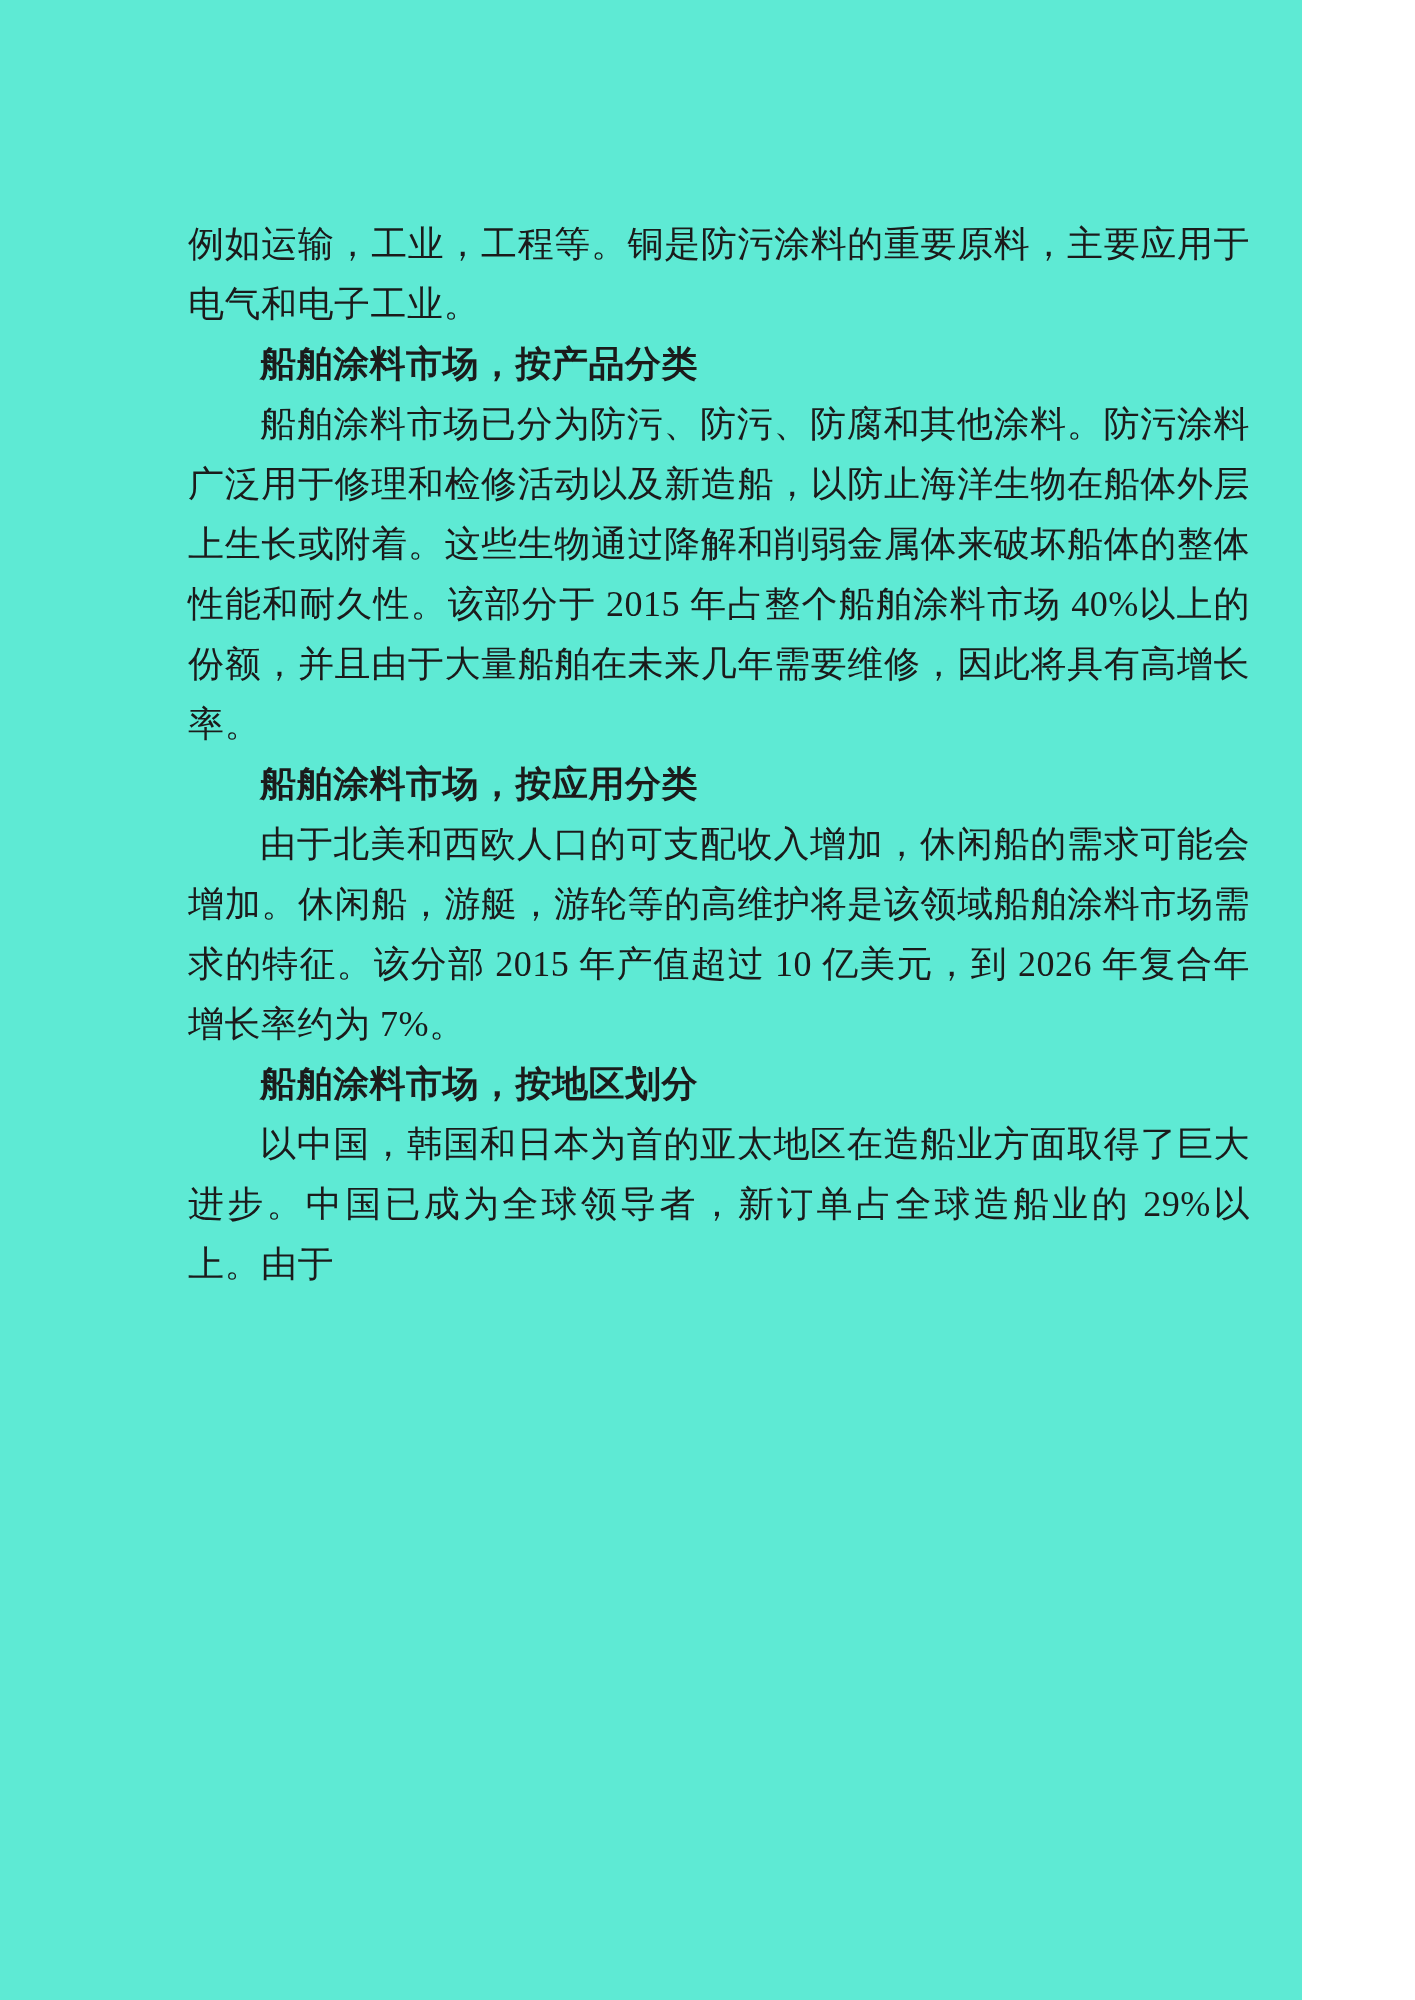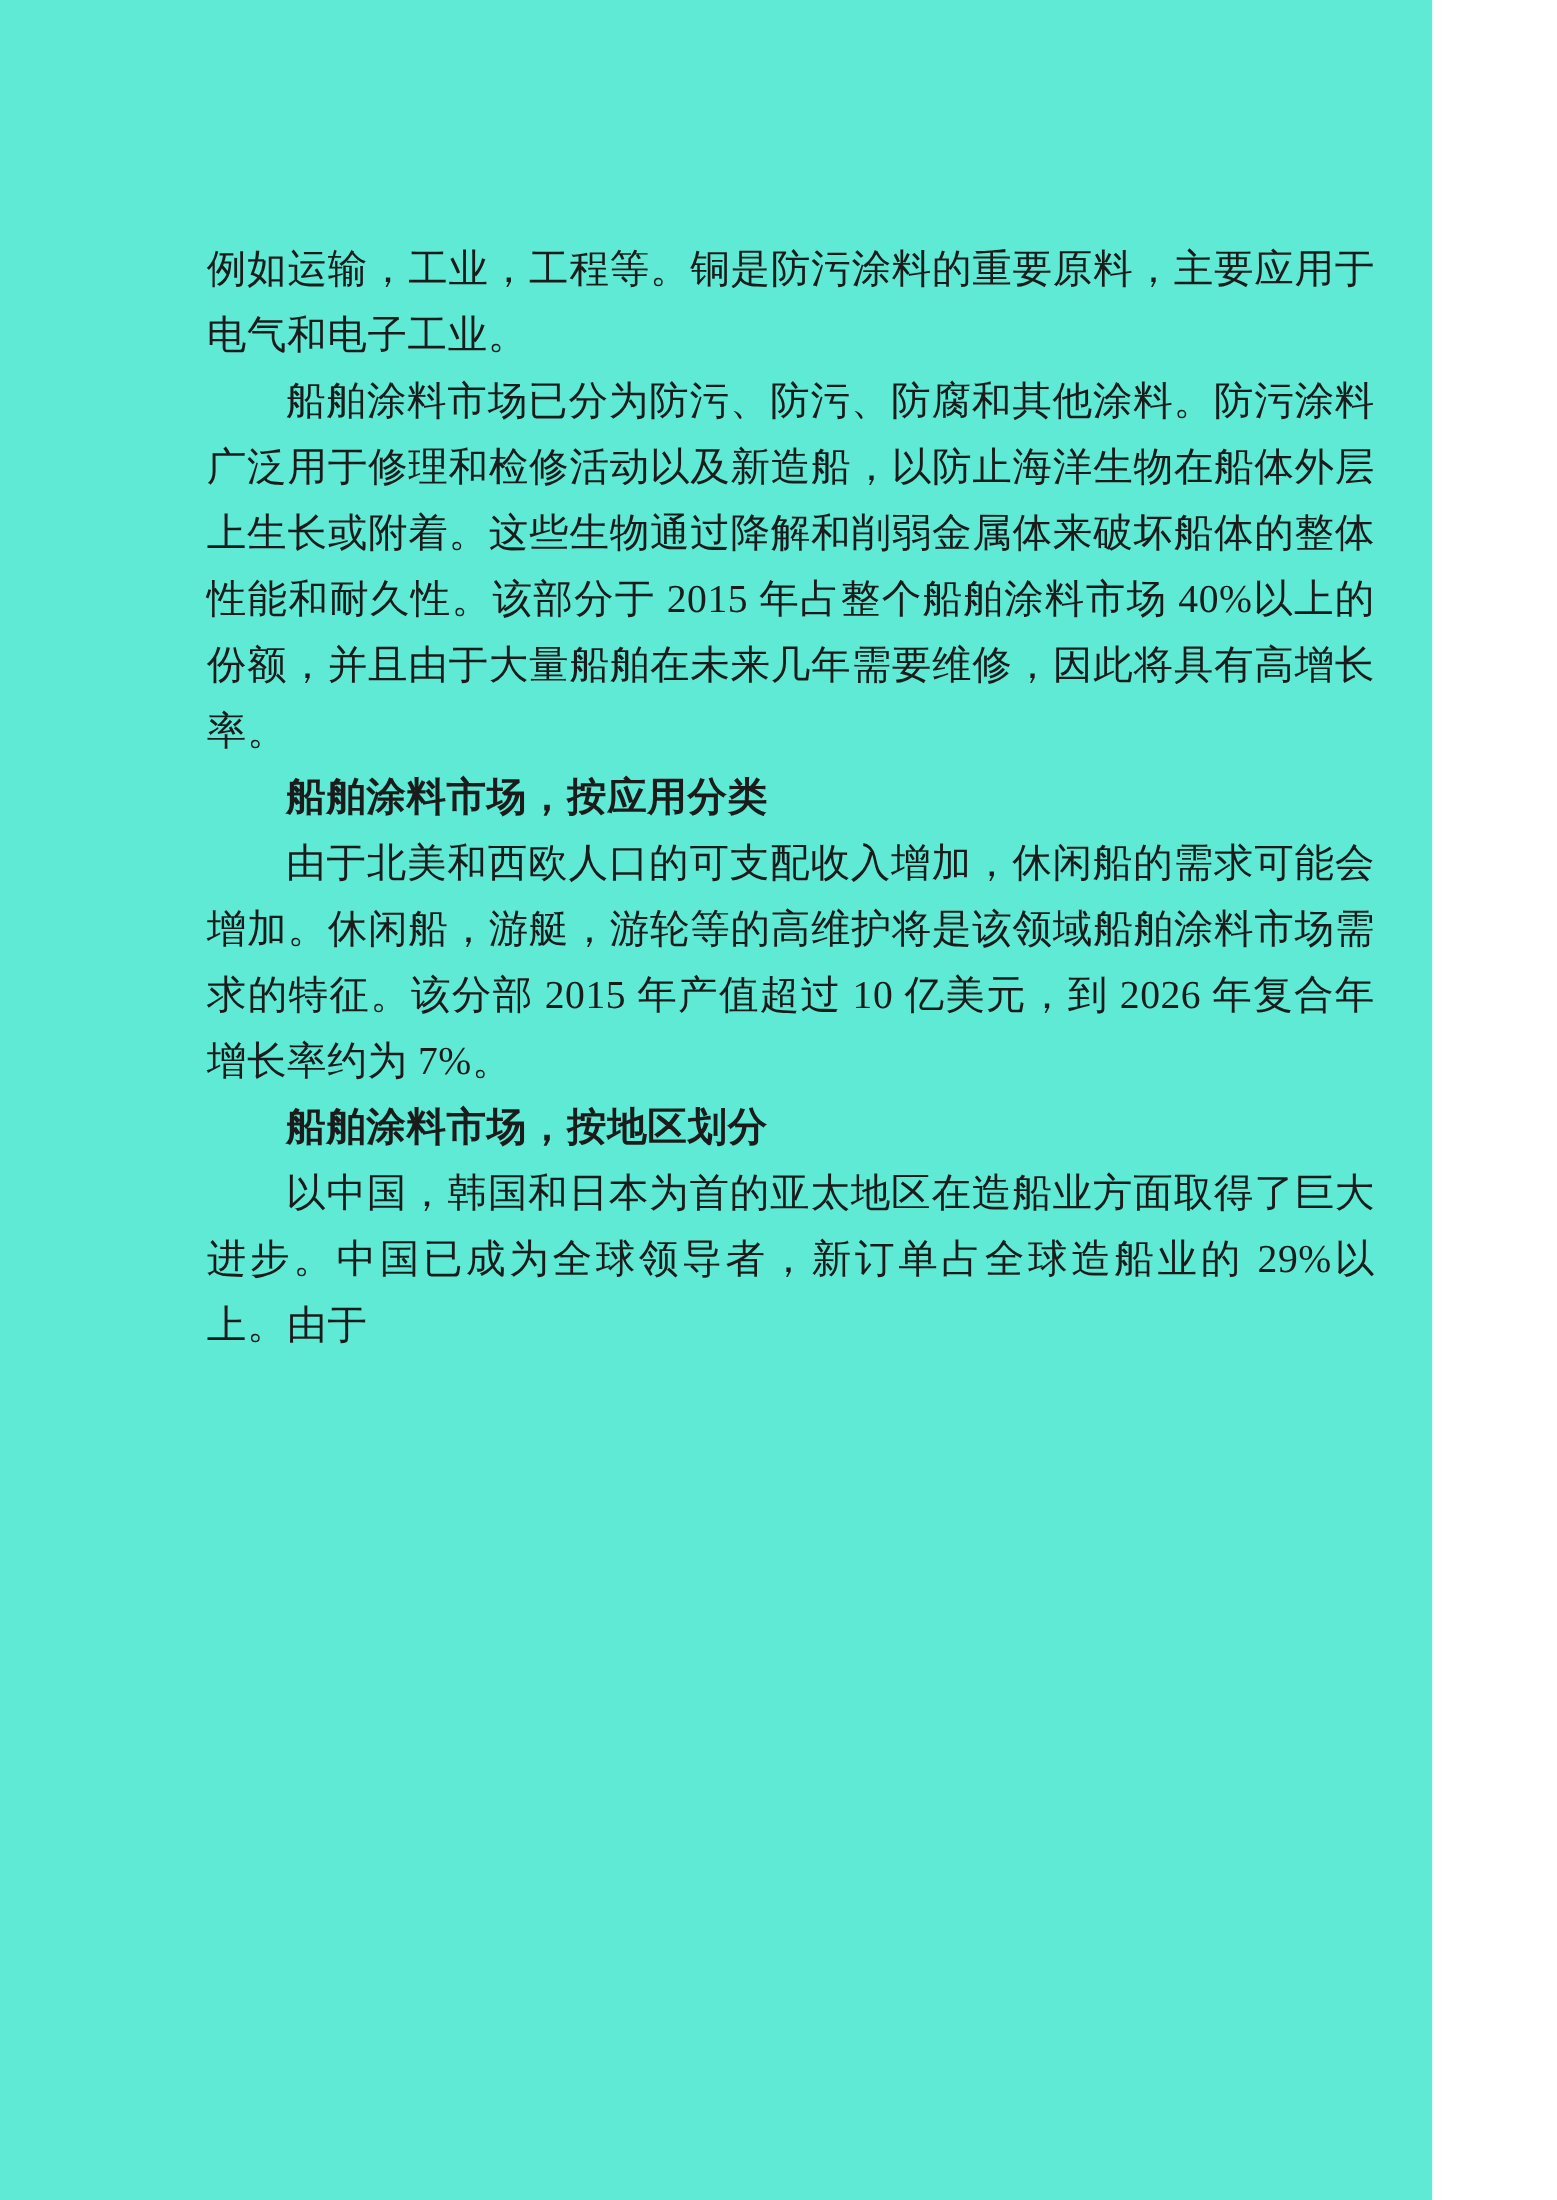--- a/index.html
+++ b/index.html
@@ -68,6 +68,7 @@
 
     <p class="para-continuation">例如运输，工业，工程等。铜是防污涂料的重要原料，主要应用于电气和电子工业。</p>
 
+    <h2 class="heading">船舶涂料市场，按产品分类</h2>
 
     <p class="para">船舶涂料市场已分为防污、防污、防腐和其他涂料。防污涂料广泛用于修理和检修活动以及新造船，以防止海洋生物在船体外层上生长或附着。这些生物通过降解和削弱金属体来破坏船体的整体性能和耐久性。该部分于 2015 年占整个船舶涂料市场 40%以上的份额，并且由于大量船舶在未来几年需要维修，因此将具有高增长率。</p>
 

